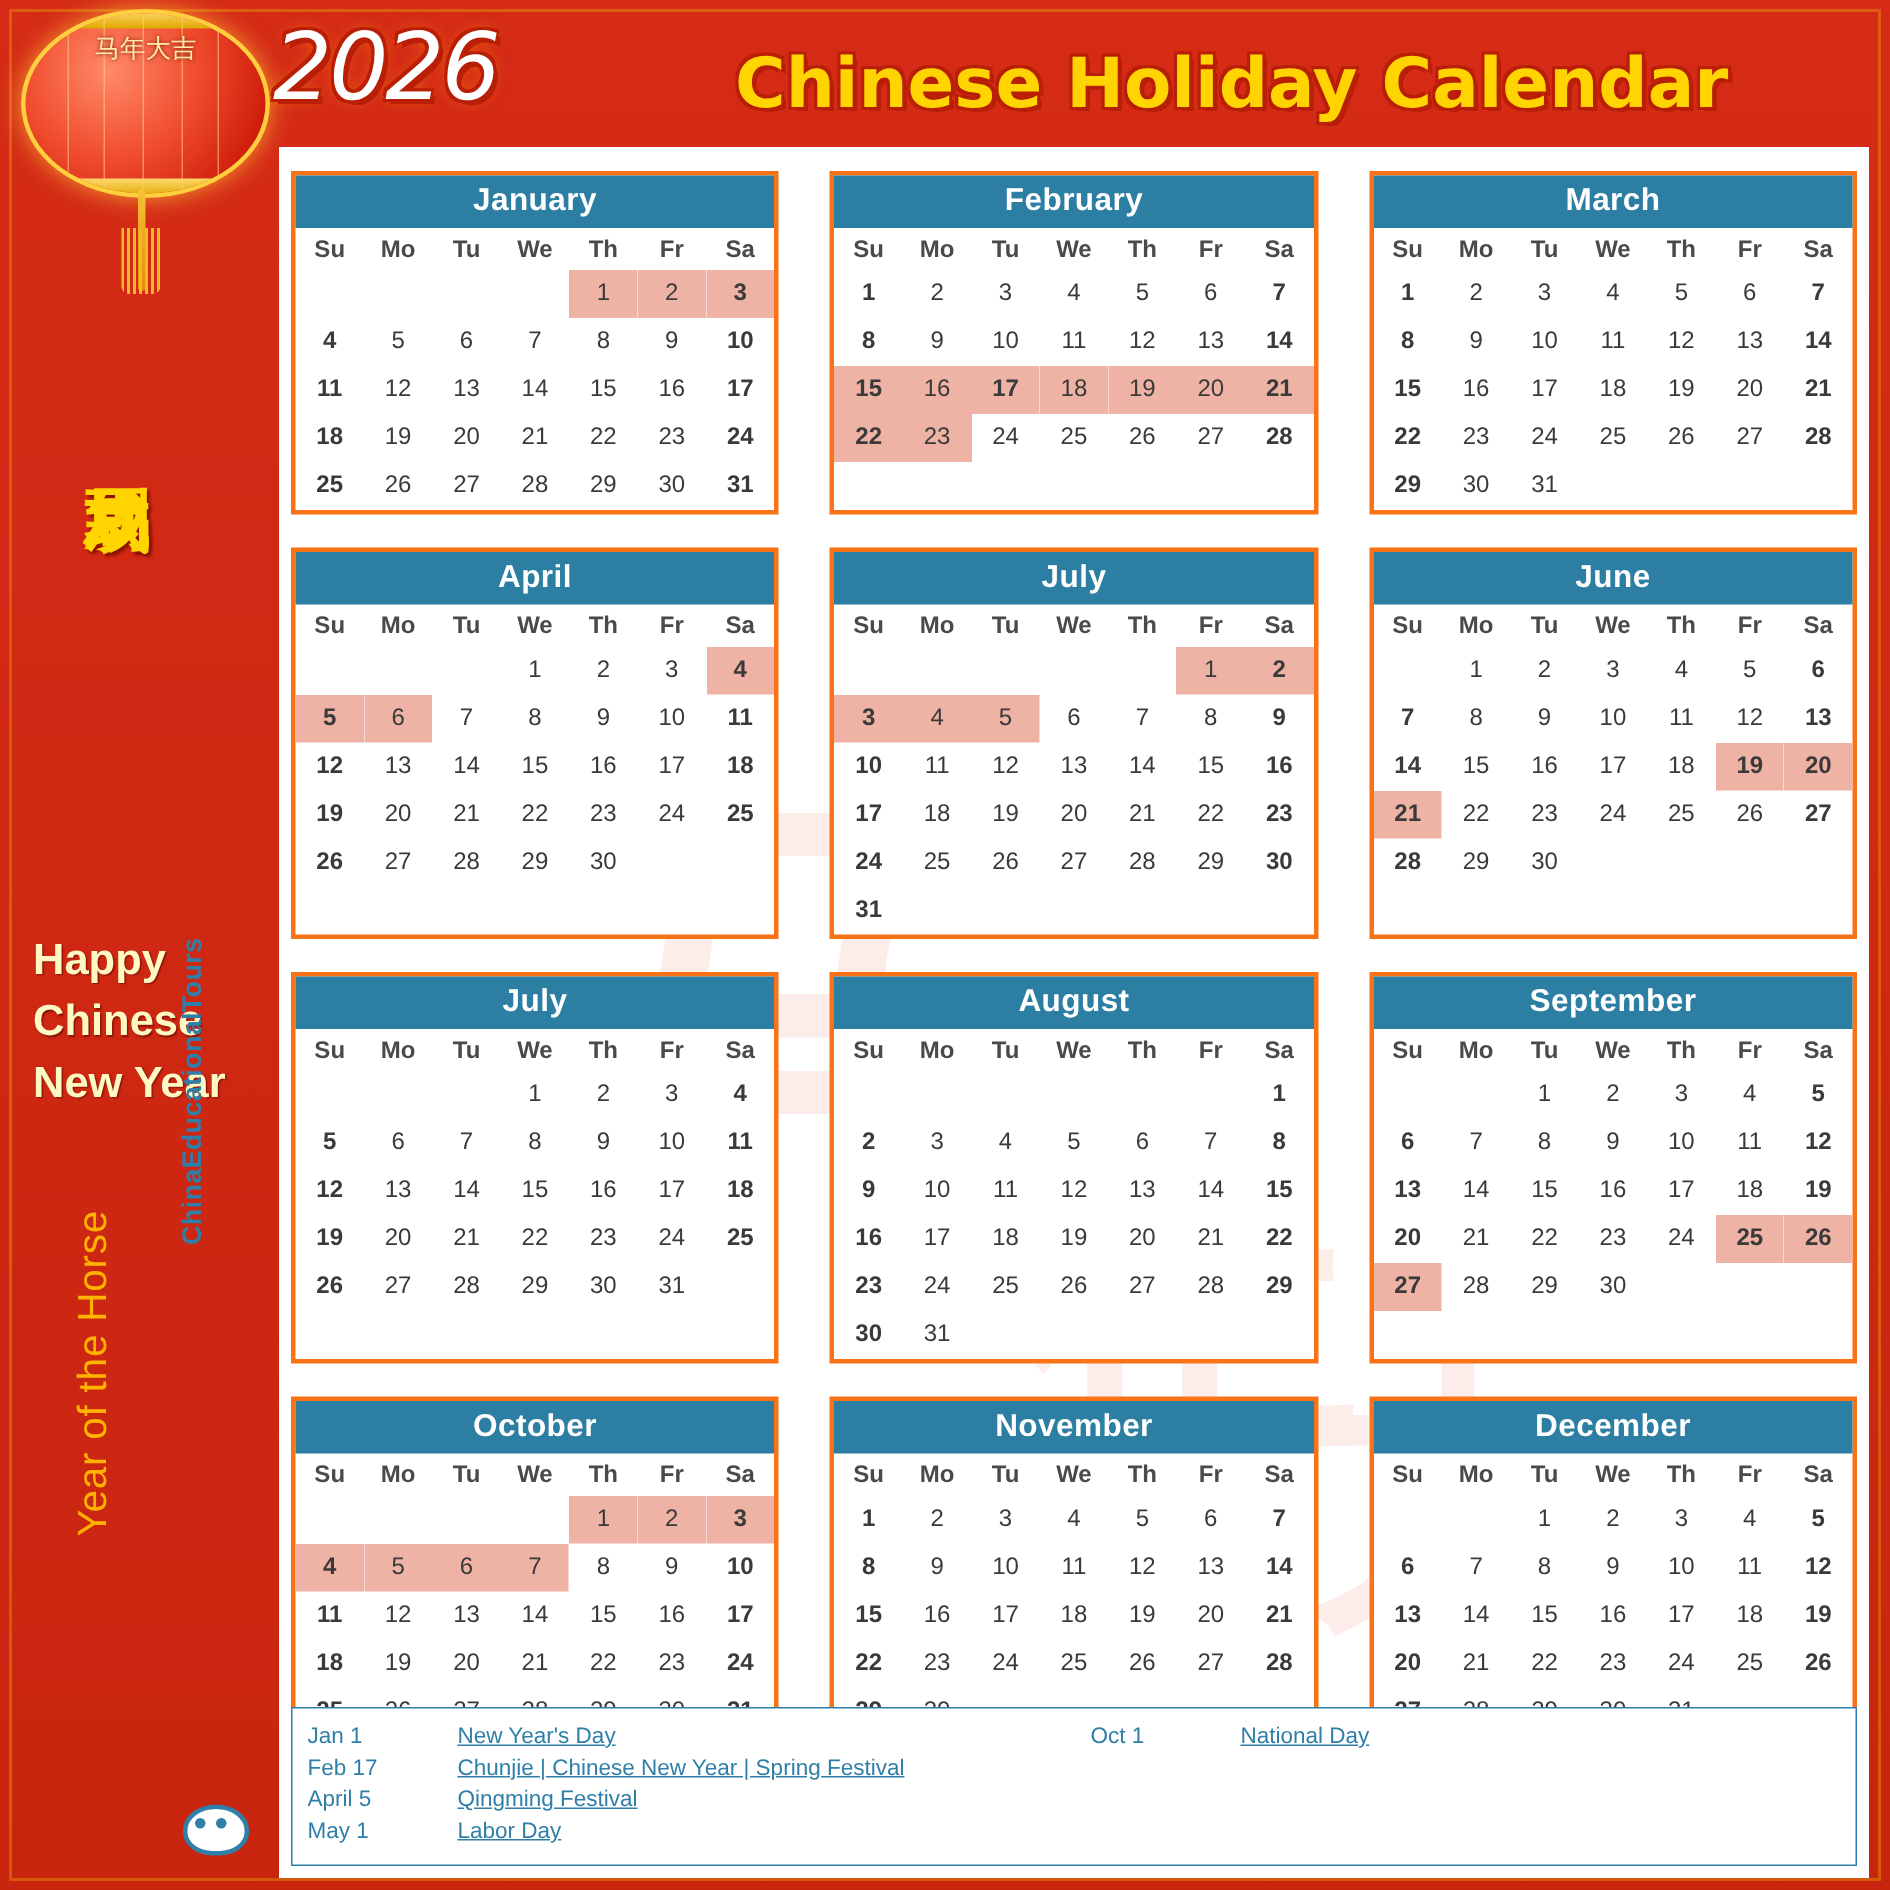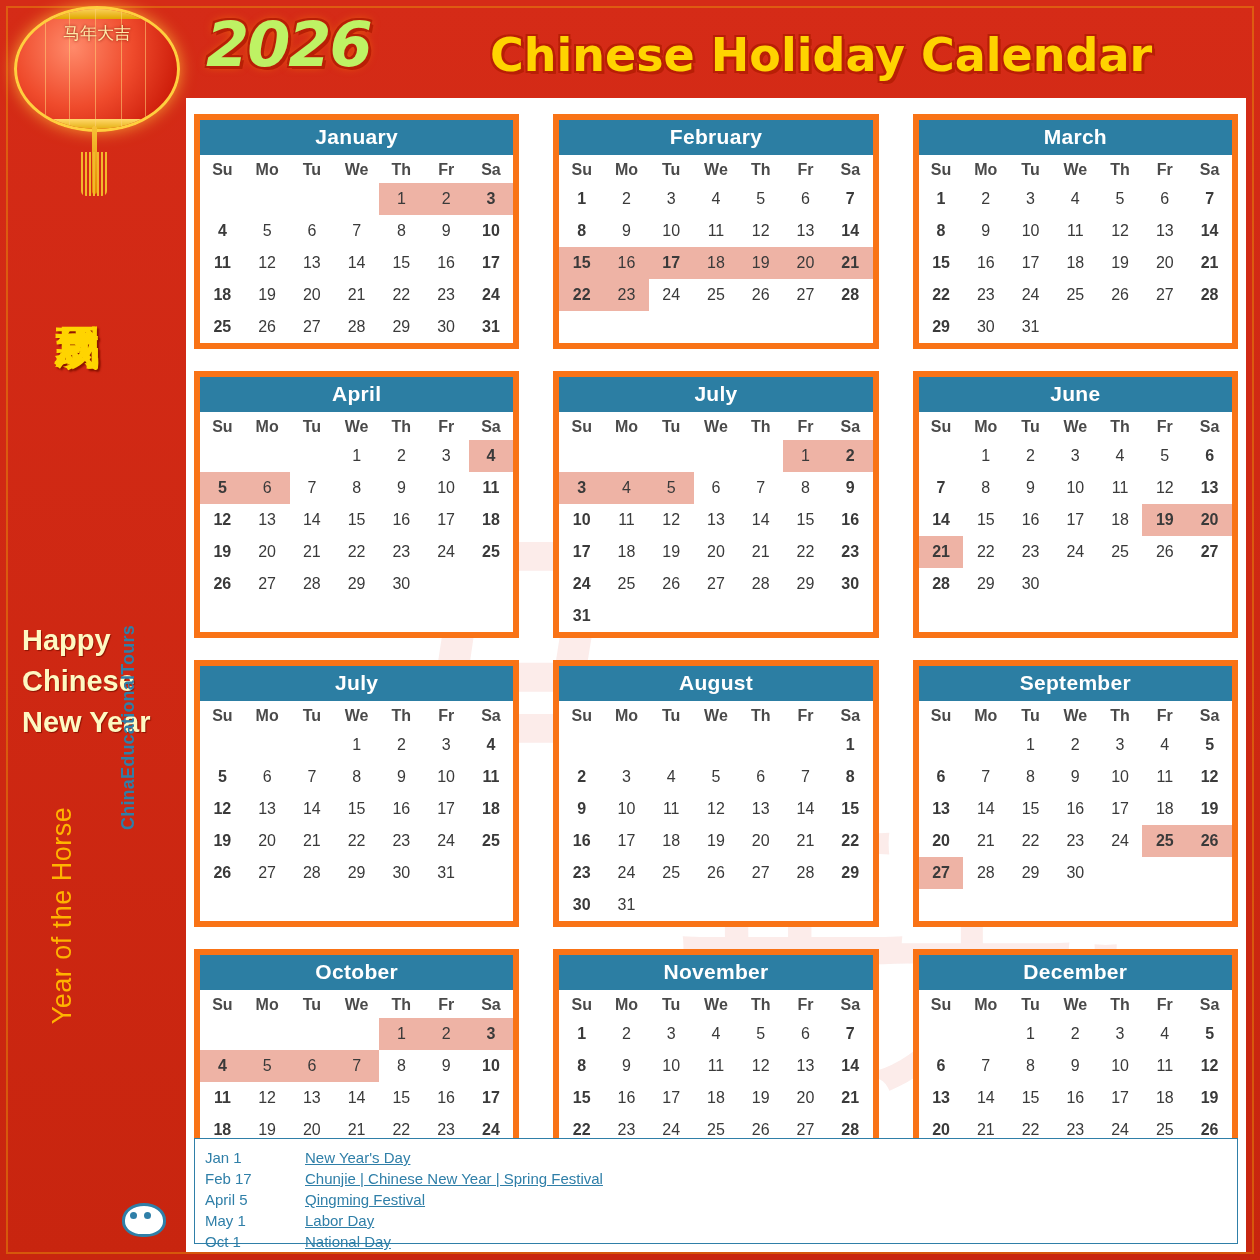--- a/index.html
+++ b/index.html
@@ -37,12 +37,12 @@
   }
   .year-title {
     position: absolute;
-    left: 206px;
+    left: 182px;
     top: 8px;
     font-size: 62px;
-    font-weight: bold;
+    font-weight: normal;
     font-style: italic;
-    color: #bef264;
+    color: #ffffff;
     letter-spacing: -2px;
     text-shadow:
        3px 3px 0 #b81f06,

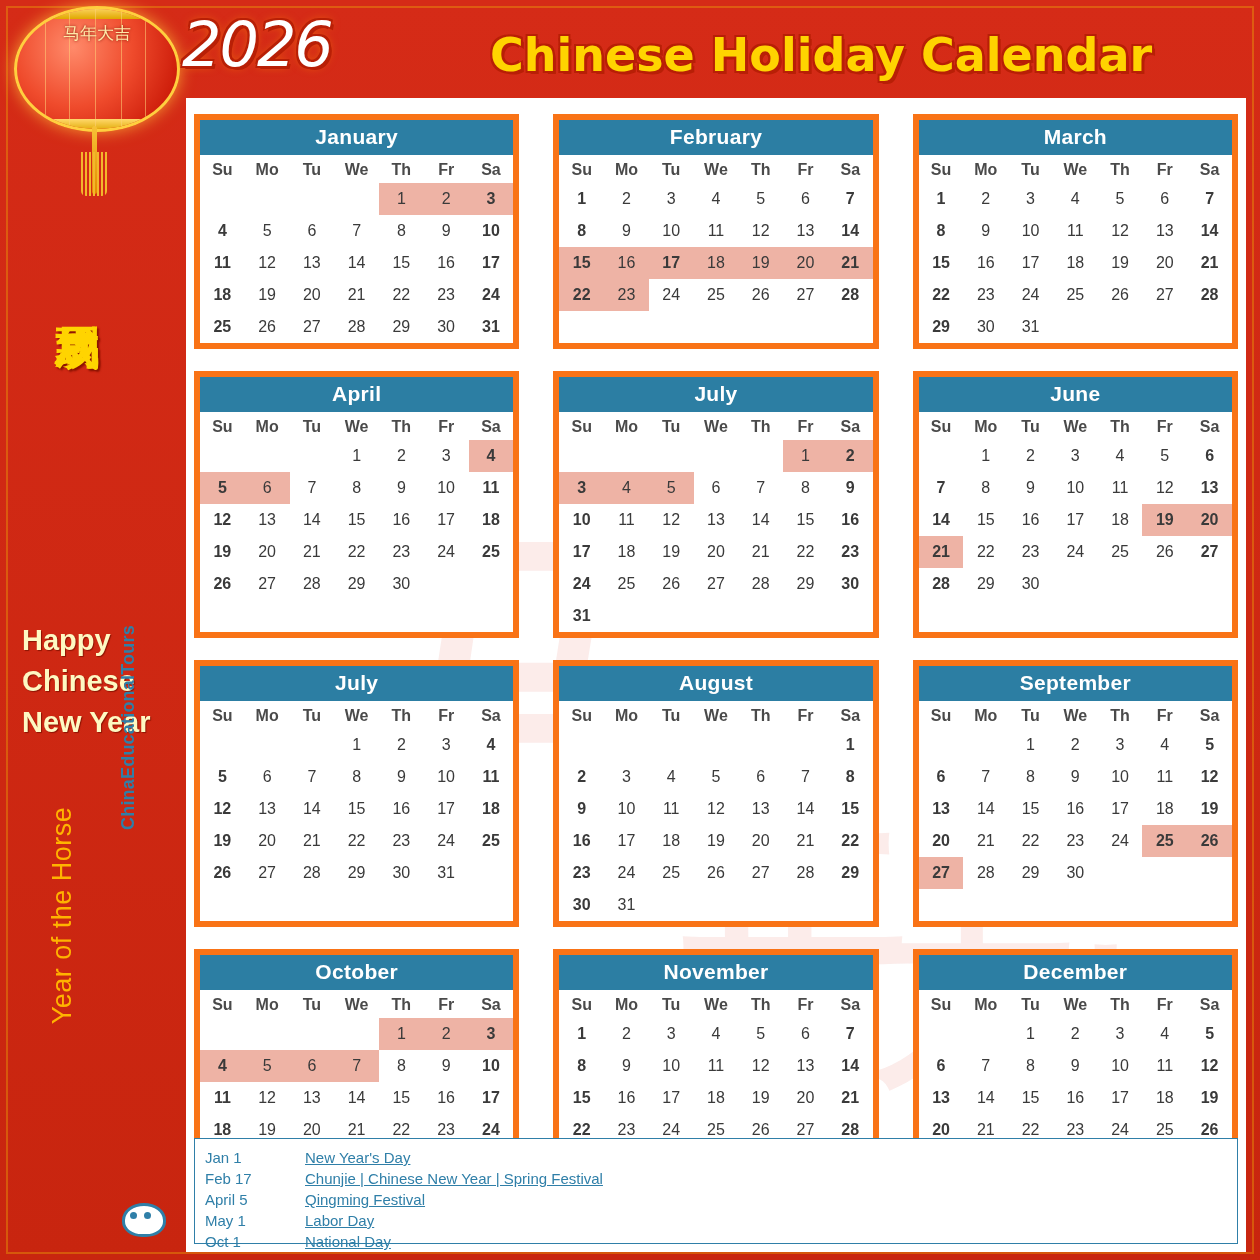--- a/index.html
+++ b/index.html
@@ -246,7 +246,7 @@
   }
   .month {
     background: #fff;
-    border: 6px solid #f97316;
+    border: 3px solid #f97316;
     position: relative;
   }
   .month-head {

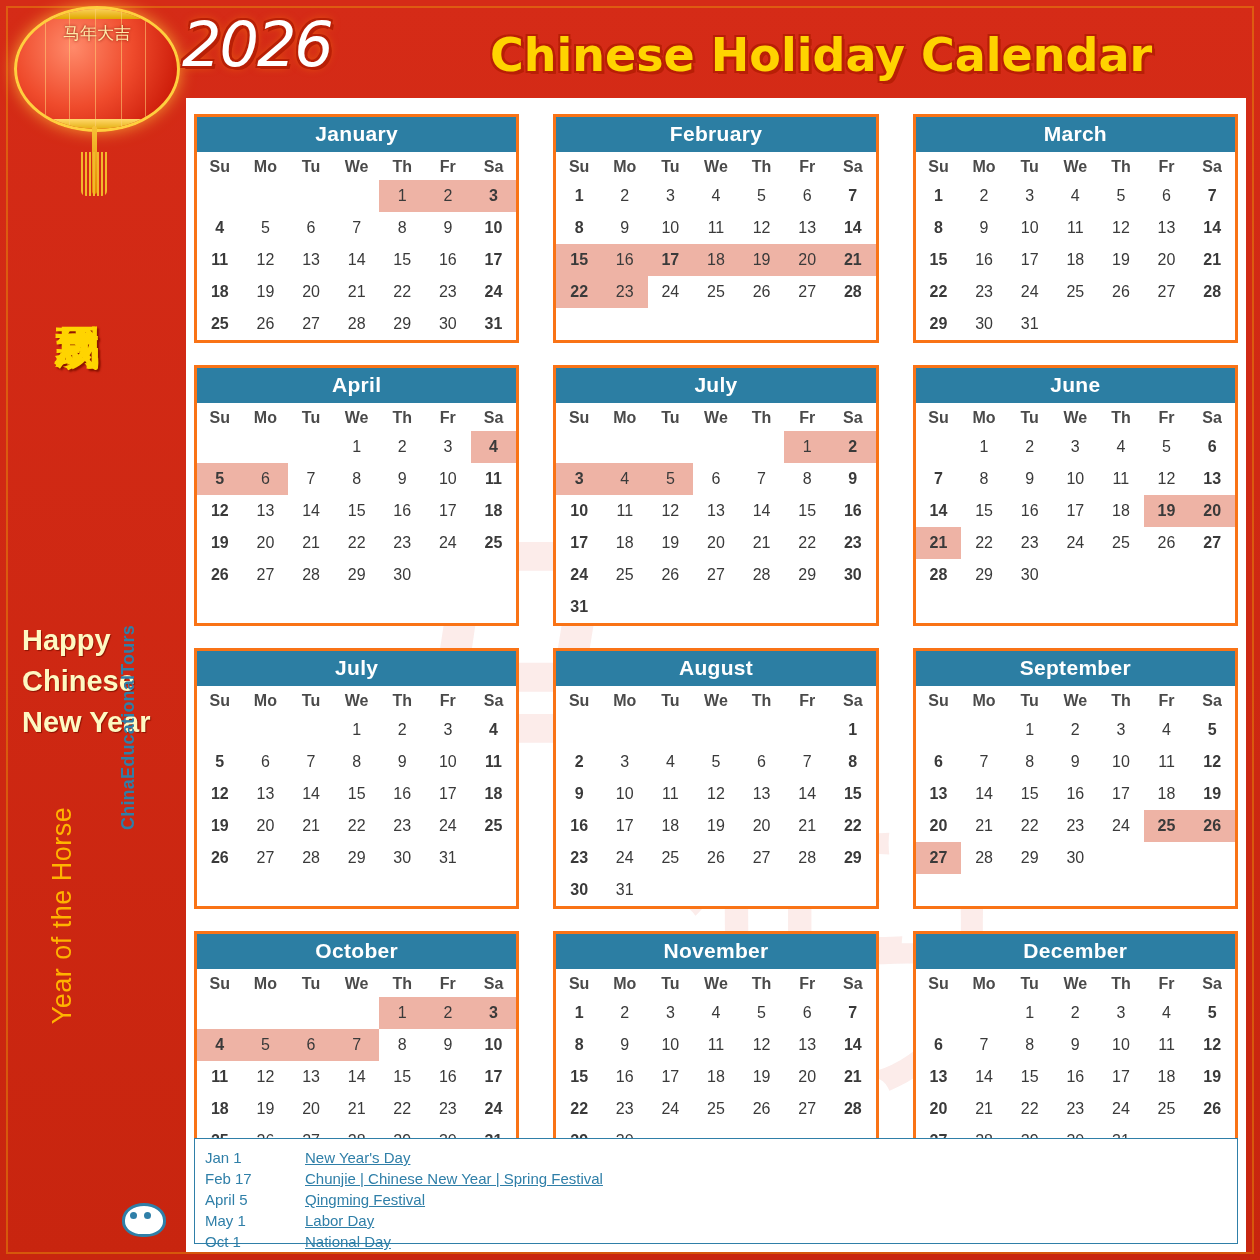--- a/index.html
+++ b/index.html
@@ -295,7 +295,7 @@
     position: absolute;
     inset: 8px 10px;
     display: grid;
-    grid-template-columns: 1fr;
+    grid-template-columns: 1fr 1fr;
     column-gap: 22px;
   }
   .legend-row {

